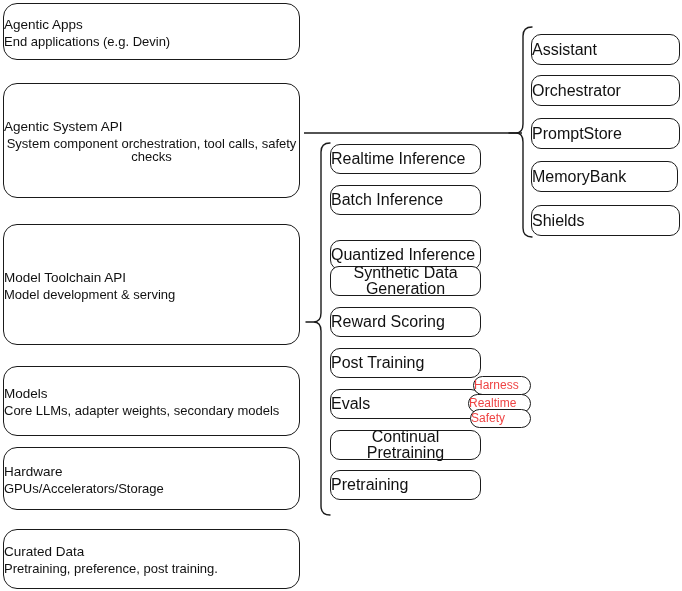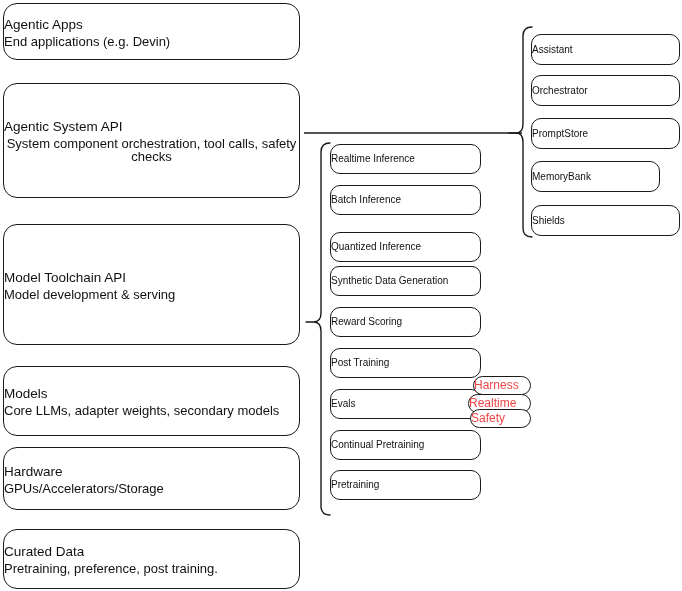--- a/index.html
+++ b/index.html
@@ -48,7 +48,7 @@
   }
   .chip {
     border-radius: 10px;
-    font-size: 10px;
+    font-size: 16px;
     line-height: 16px;
     color: #111111;
   }

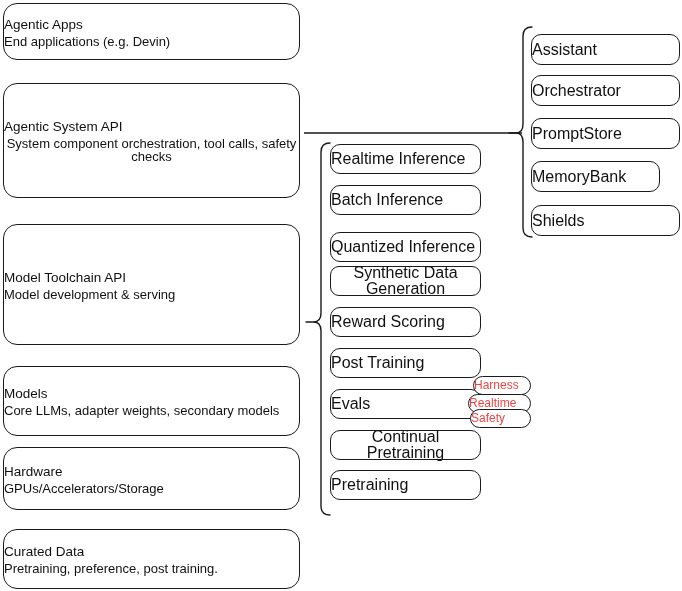--- a/index.html
+++ b/index.html
@@ -155,7 +155,7 @@
       <div class="node chip" style="left: 531px; top: 118px; width: 149px; height: 31px;">
         <span>PromptStore</span>
       </div>
-      <div class="node chip" style="left: 531px; top: 161px; width: 129px; height: 31px;">
+      <div class="node chip" style="left: 531px; top: 161px; width: 147px; height: 31px;">
         <span>MemoryBank</span>
       </div>
       <div class="node chip" style="left: 531px; top: 205px; width: 149px; height: 31px;">

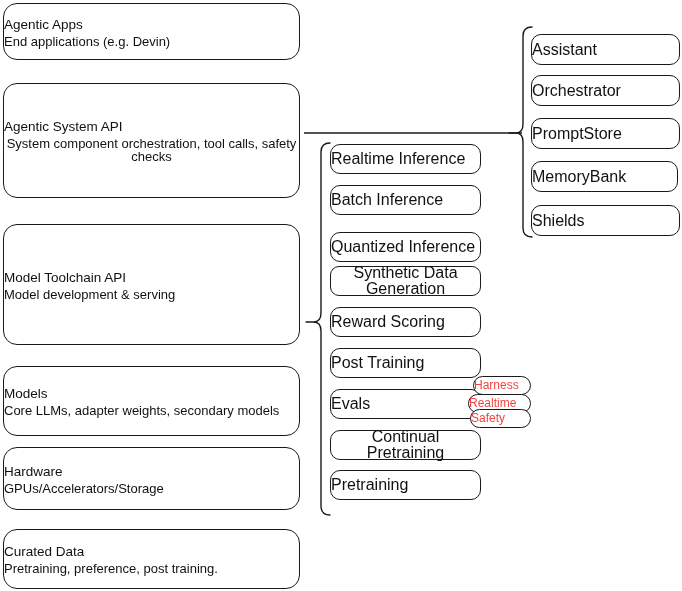--- a/index.html
+++ b/index.html
@@ -123,7 +123,7 @@
       <div class="node chip" style="left: 330px; top: 185px; width: 151px; height: 30px;">
         <span>Batch Inference</span>
       </div>
-      <div class="node chip" style="left: 330px; top: 232px; width: 151px; height: 30px;">
+      <div class="node chip" style="left: 330px; top: 240px; width: 151px; height: 30px;">
         <span>Quantized Inference</span>
       </div>
       <div class="node chip" style="left: 330px; top: 266px; width: 151px; height: 30px; border-radius: 9px;">

